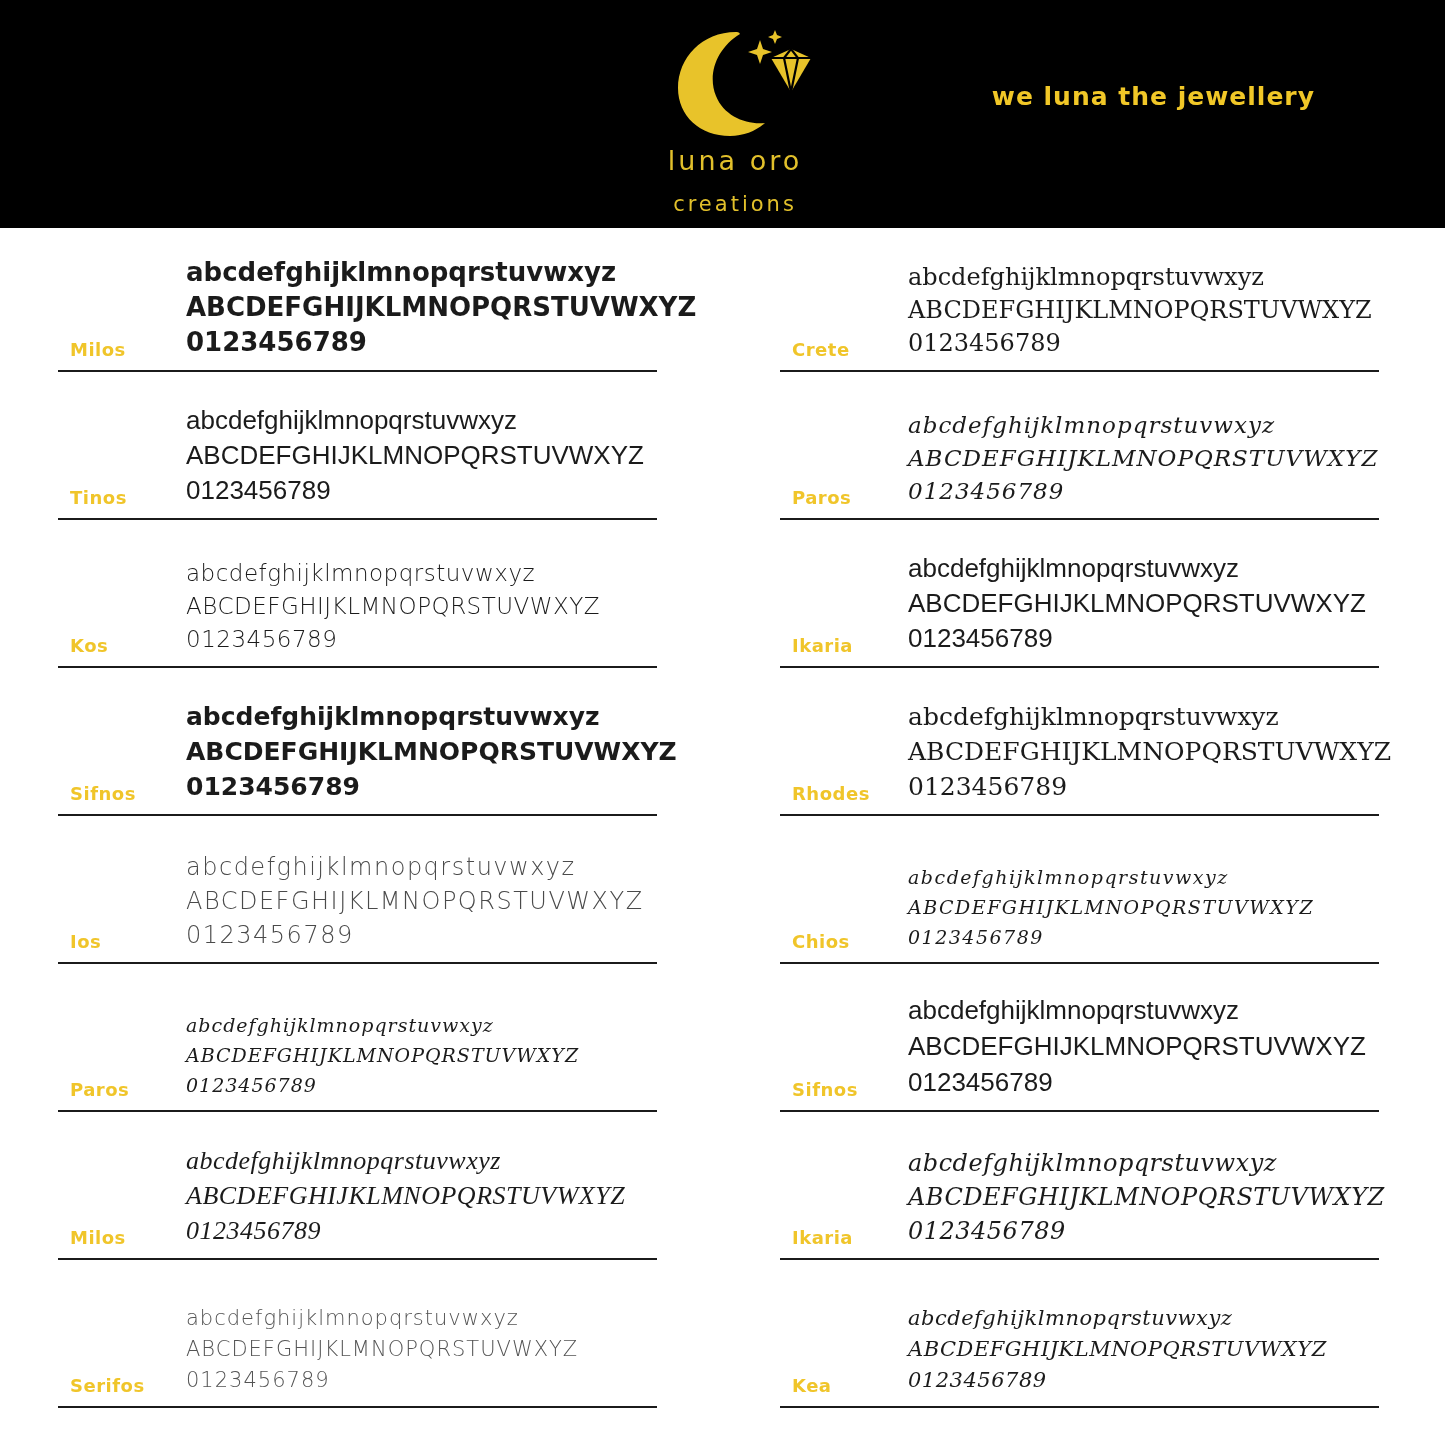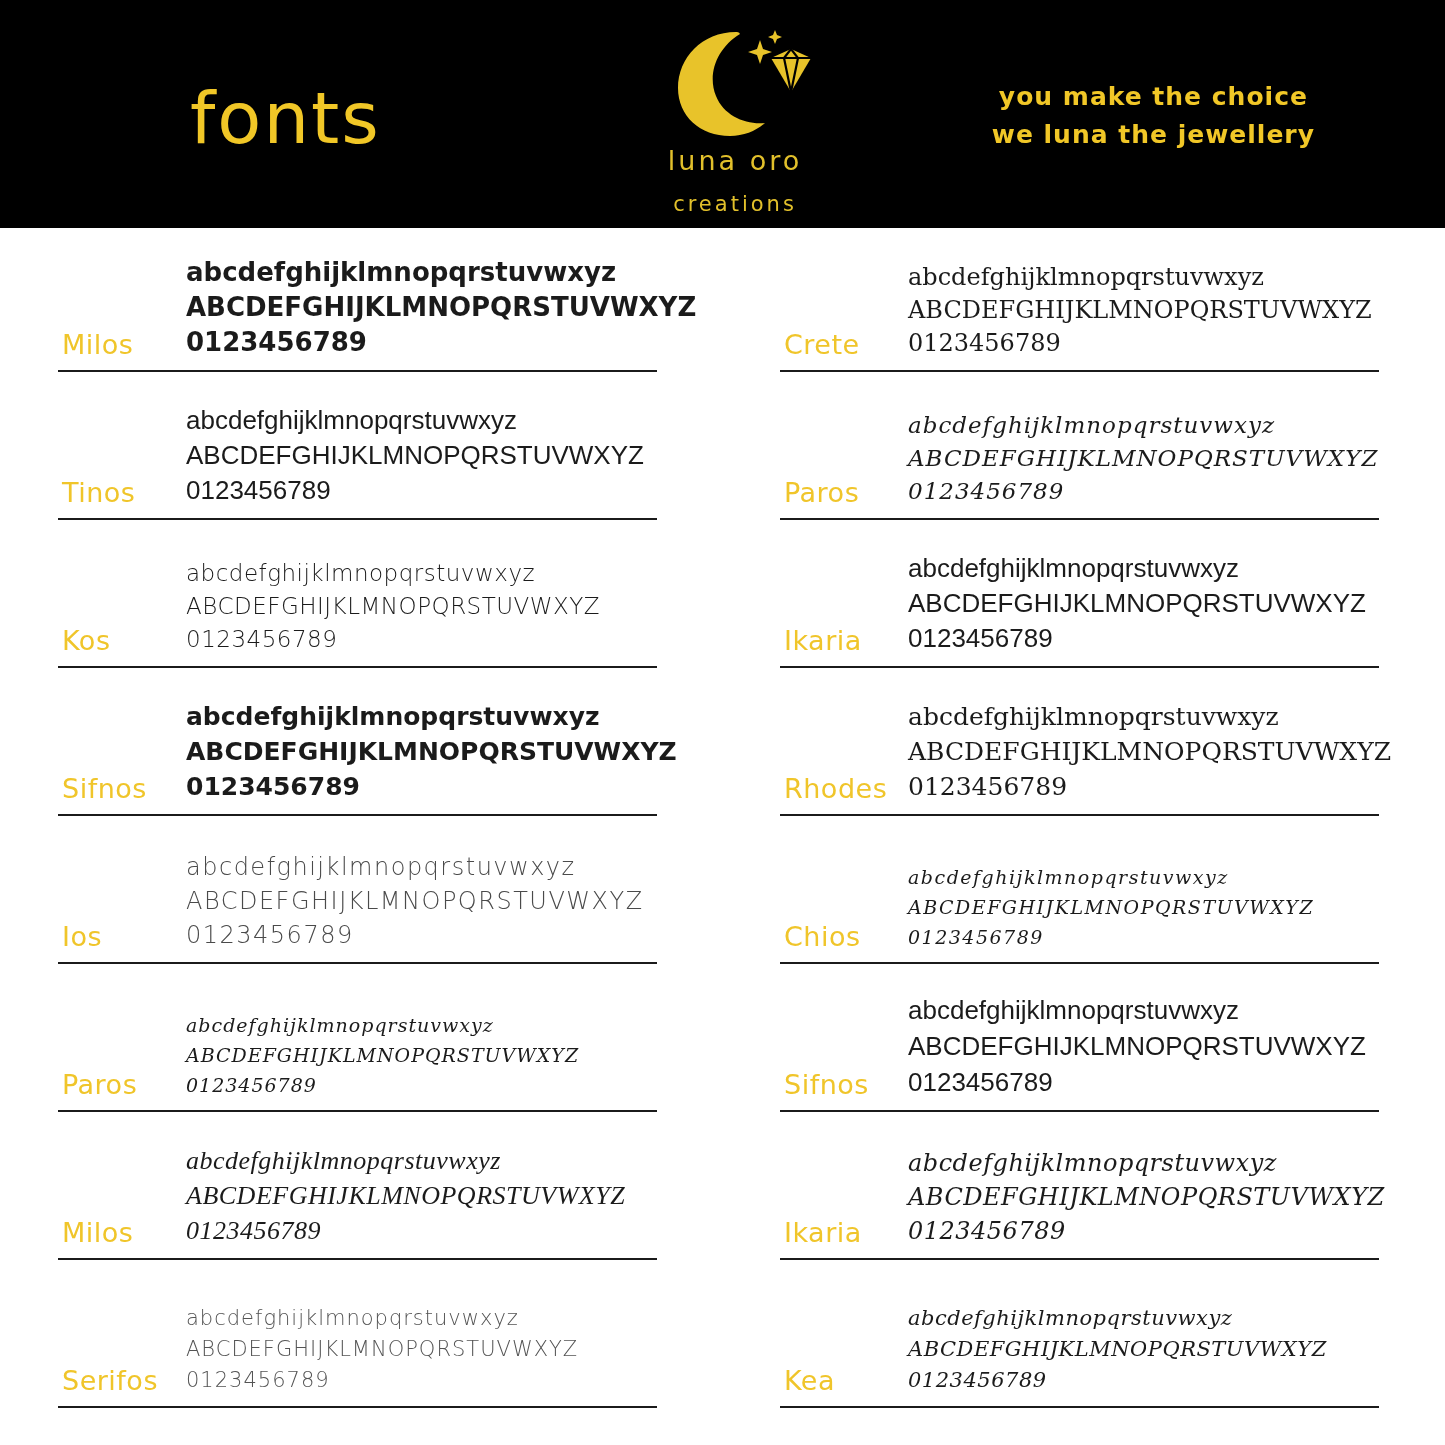--- a/index.html
+++ b/index.html
@@ -163,7 +163,6 @@
 
   <div class="header">
 
-    <div class="header-title">fonts</div>
 
     <div class="logo-block">
       <div class="logo-mark">

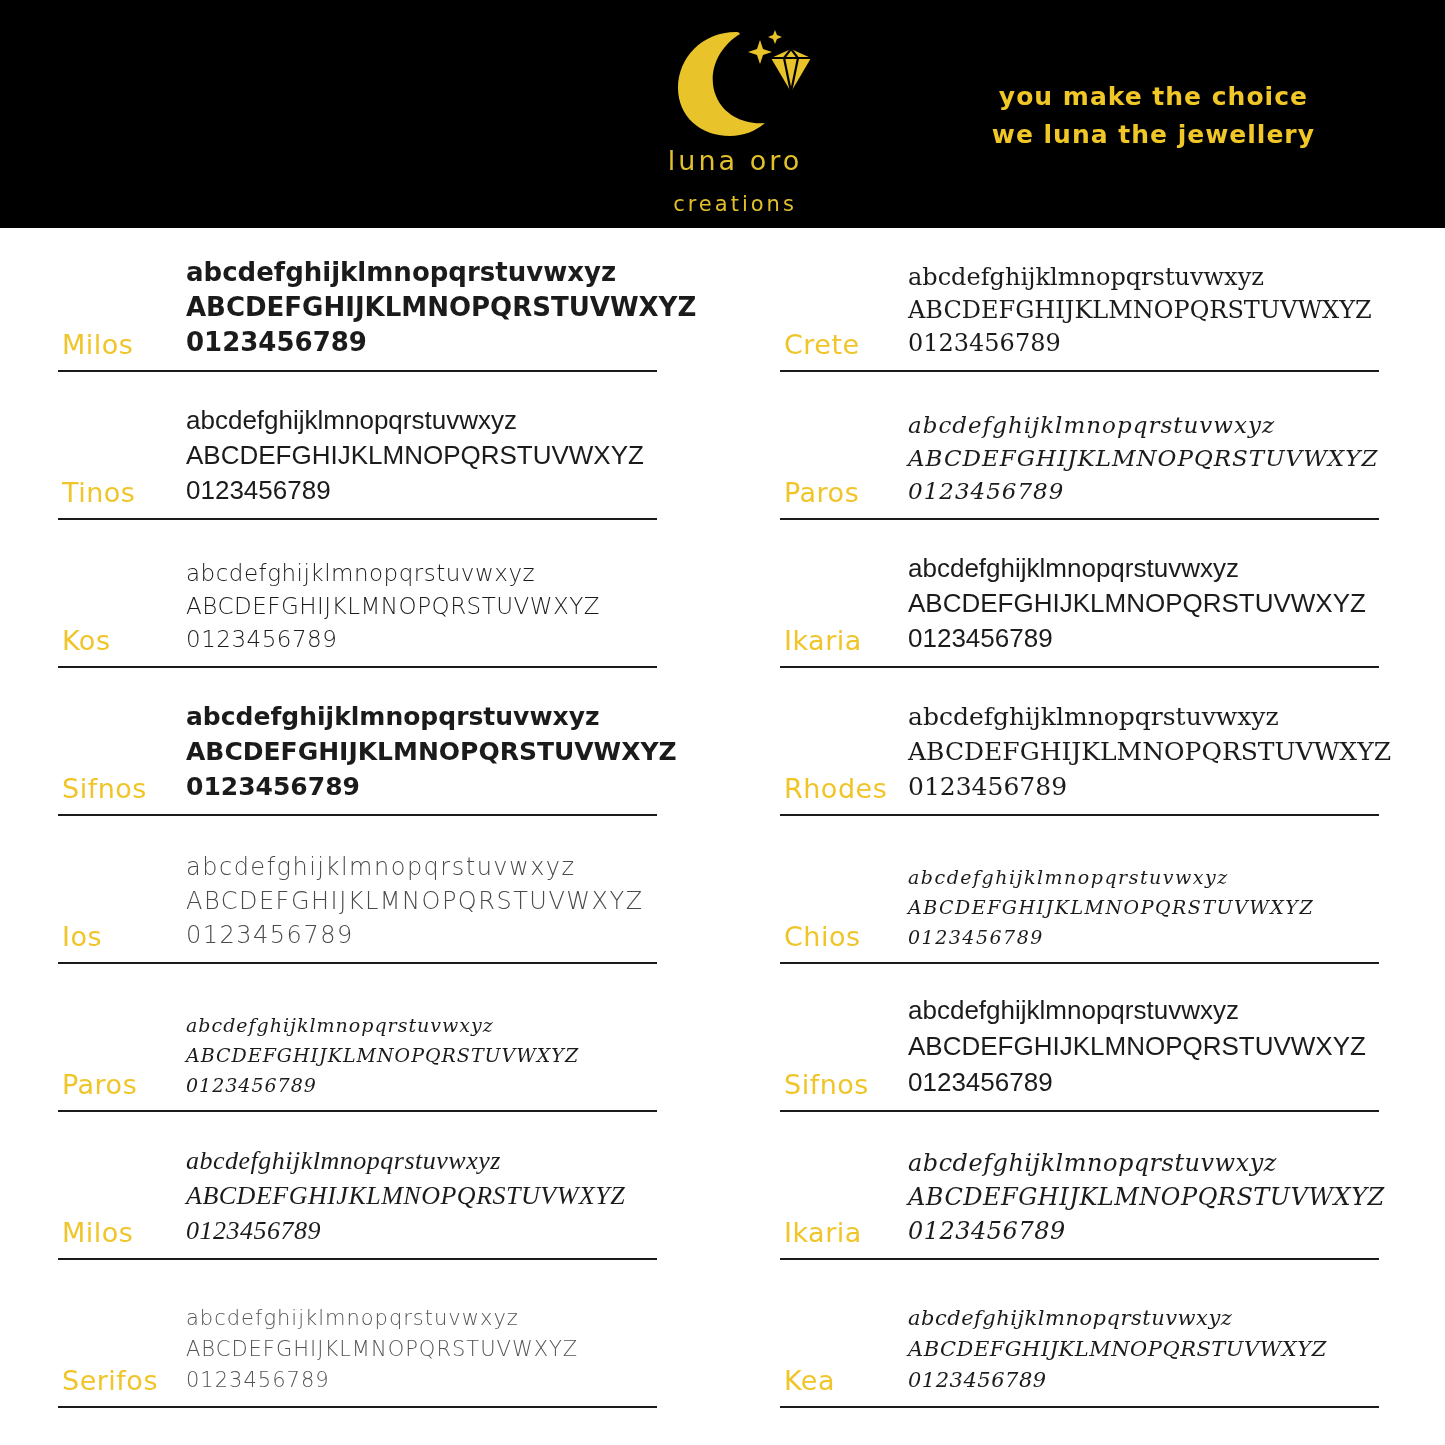--- a/index.html
+++ b/index.html
@@ -180,7 +180,6 @@
     </div>
 
     <div class="tagline">
-      <div>you make the choice</div>
       <div>we luna the jewellery</div>
     </div>
   </div>

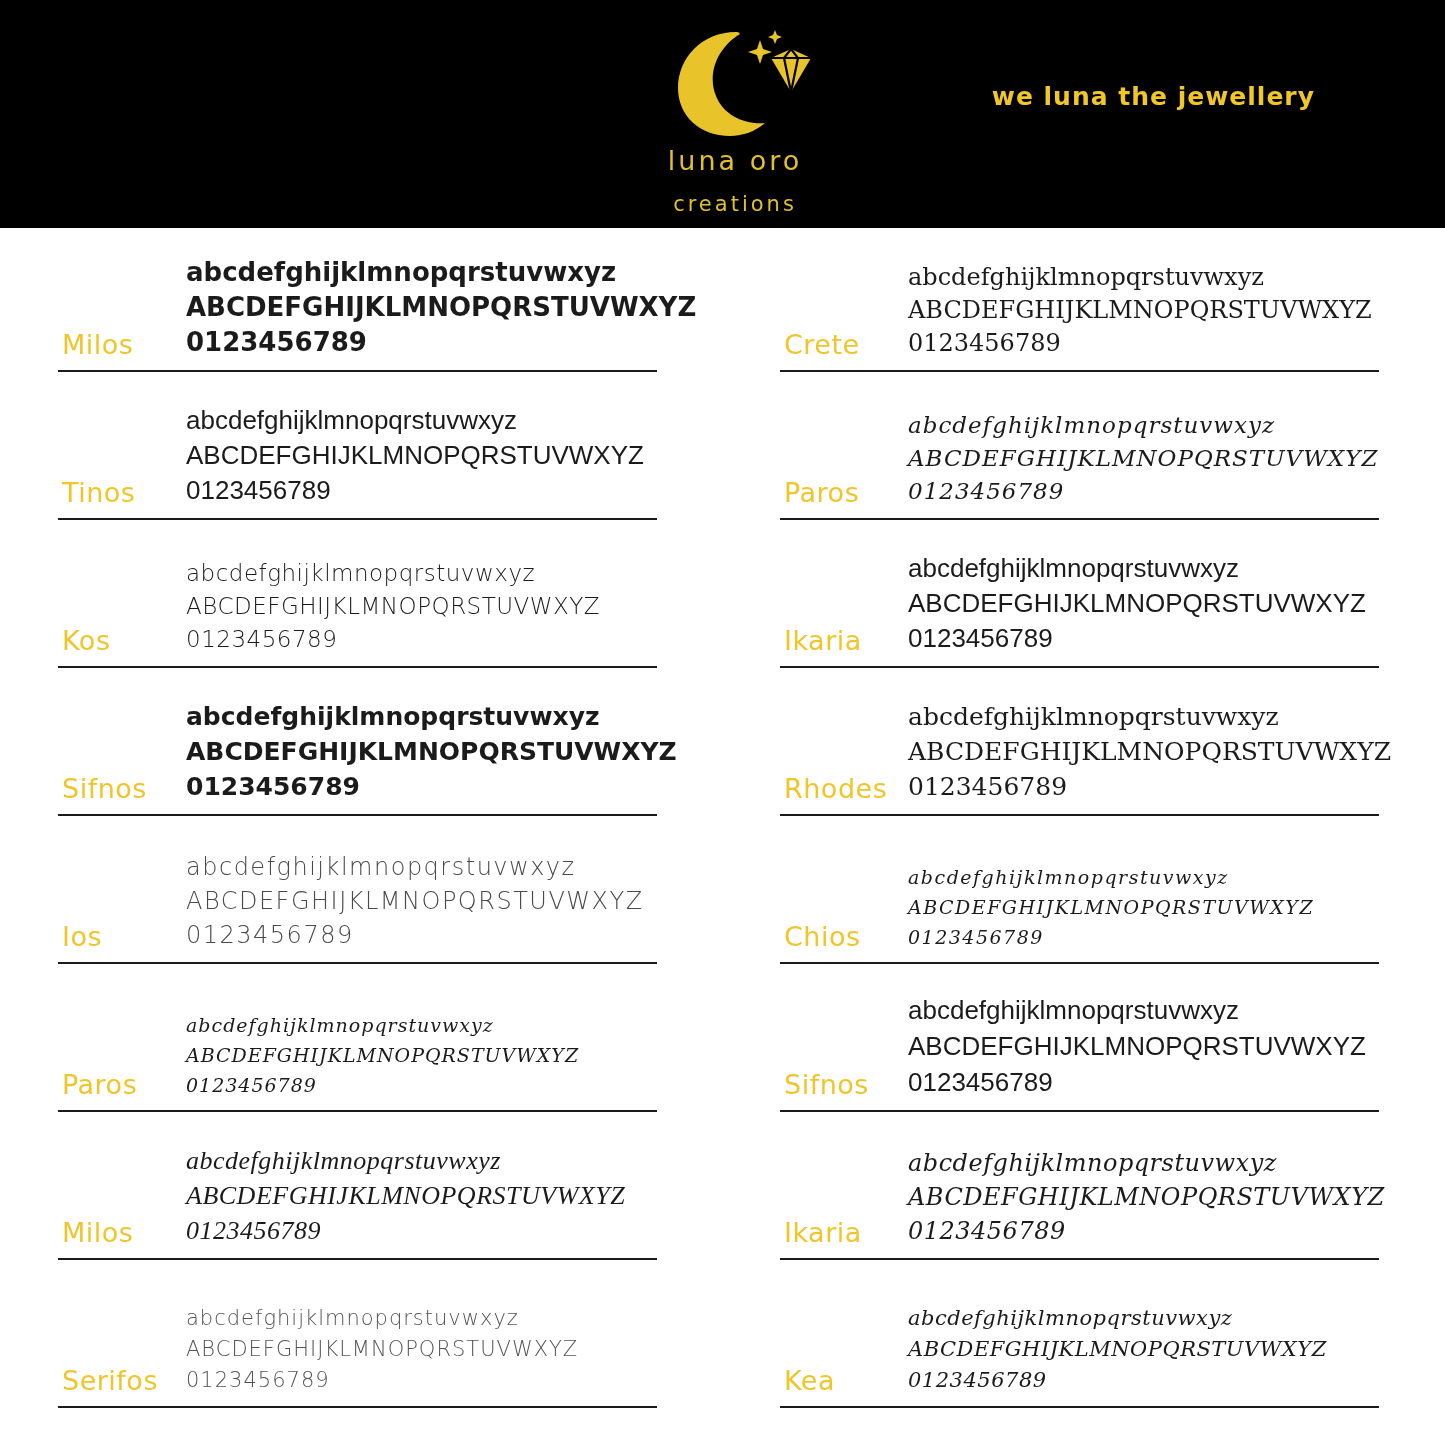--- a/index.html
+++ b/index.html
@@ -107,11 +107,11 @@
 
   .font-name {
     position: absolute;
-    left: 4px;
+    left: 12px;
     bottom: 34px;
     color: #f0c52a;
-    font-size: 27px;
-    font-weight: 400;
+    font-size: 18px;
+    font-weight: 700;
     letter-spacing: 0.5px;
     font-family: "DejaVu Sans", sans-serif;
     white-space: nowrap;

